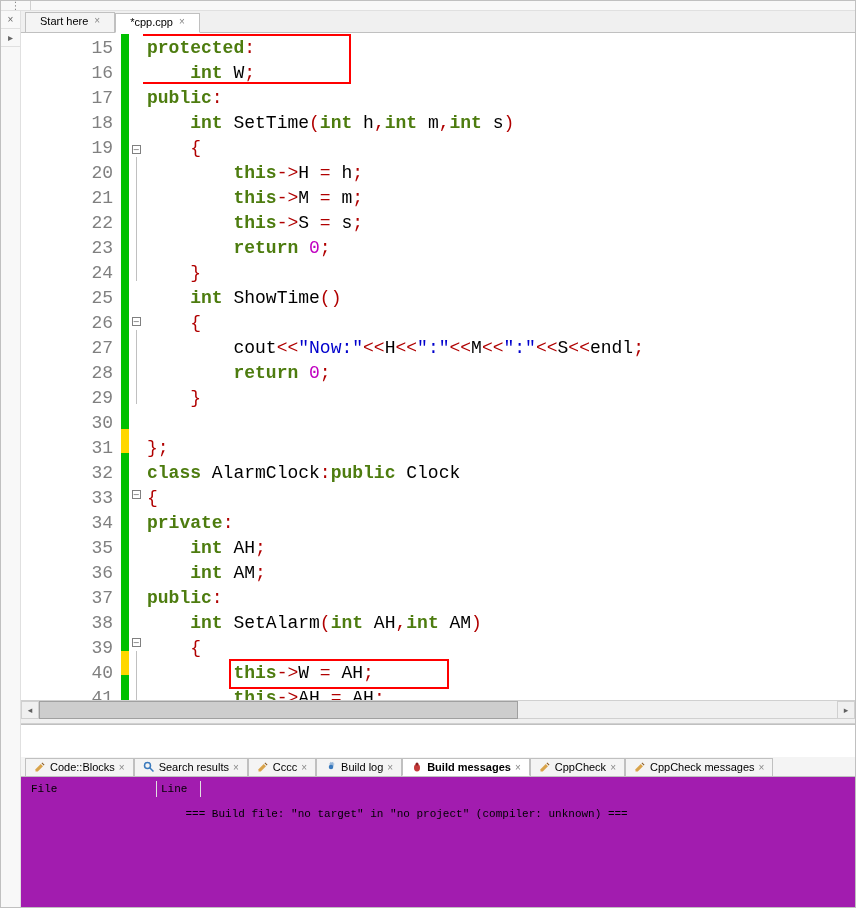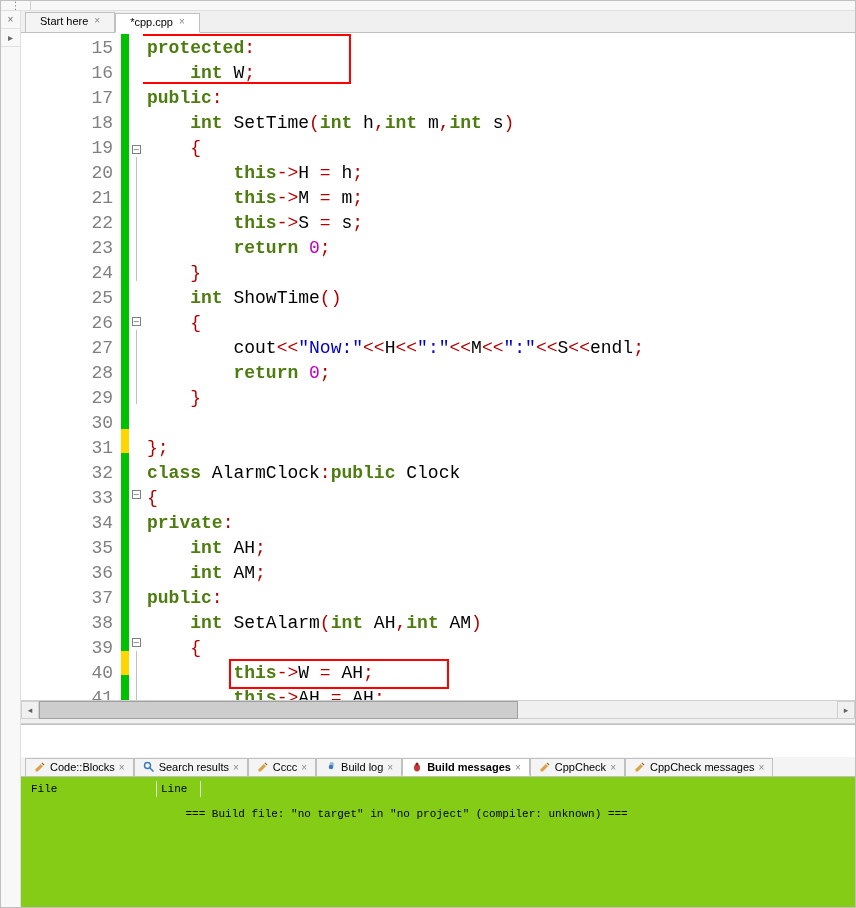--- a/index.html
+++ b/index.html
@@ -46,7 +46,7 @@
   .ltab.active{background:#fff;margin-bottom:-1px;border-bottom:1px solid #fff;}
   .ltab .ico{width:12px;height:12px;display:inline-flex;align-items:center;justify-content:center;font-size:10px;}
   .ltab .close{font-size:10px;color:#888;cursor:pointer;}
-  .log-body{flex:1;background:#84cc16;font-family:Consolas,"Courier New",monospace;font-size:11px;padding:4px 6px;display:flex;gap:0;min-height:130px;}
+  .log-body{flex:1;background:#a21caf;font-family:Consolas,"Courier New",monospace;font-size:11px;padding:4px 6px;display:flex;gap:0;min-height:130px;}
   .log-headers{display:flex;border-bottom:1px solid transparent;}
   .log-headers span{display:inline-block;border-right:1px solid #e0e0e0;padding:2px 20px 2px 4px;font-family:Consolas,"Courier New",monospace;font-size:11px;}
   .log-content{padding-top:10px;}

